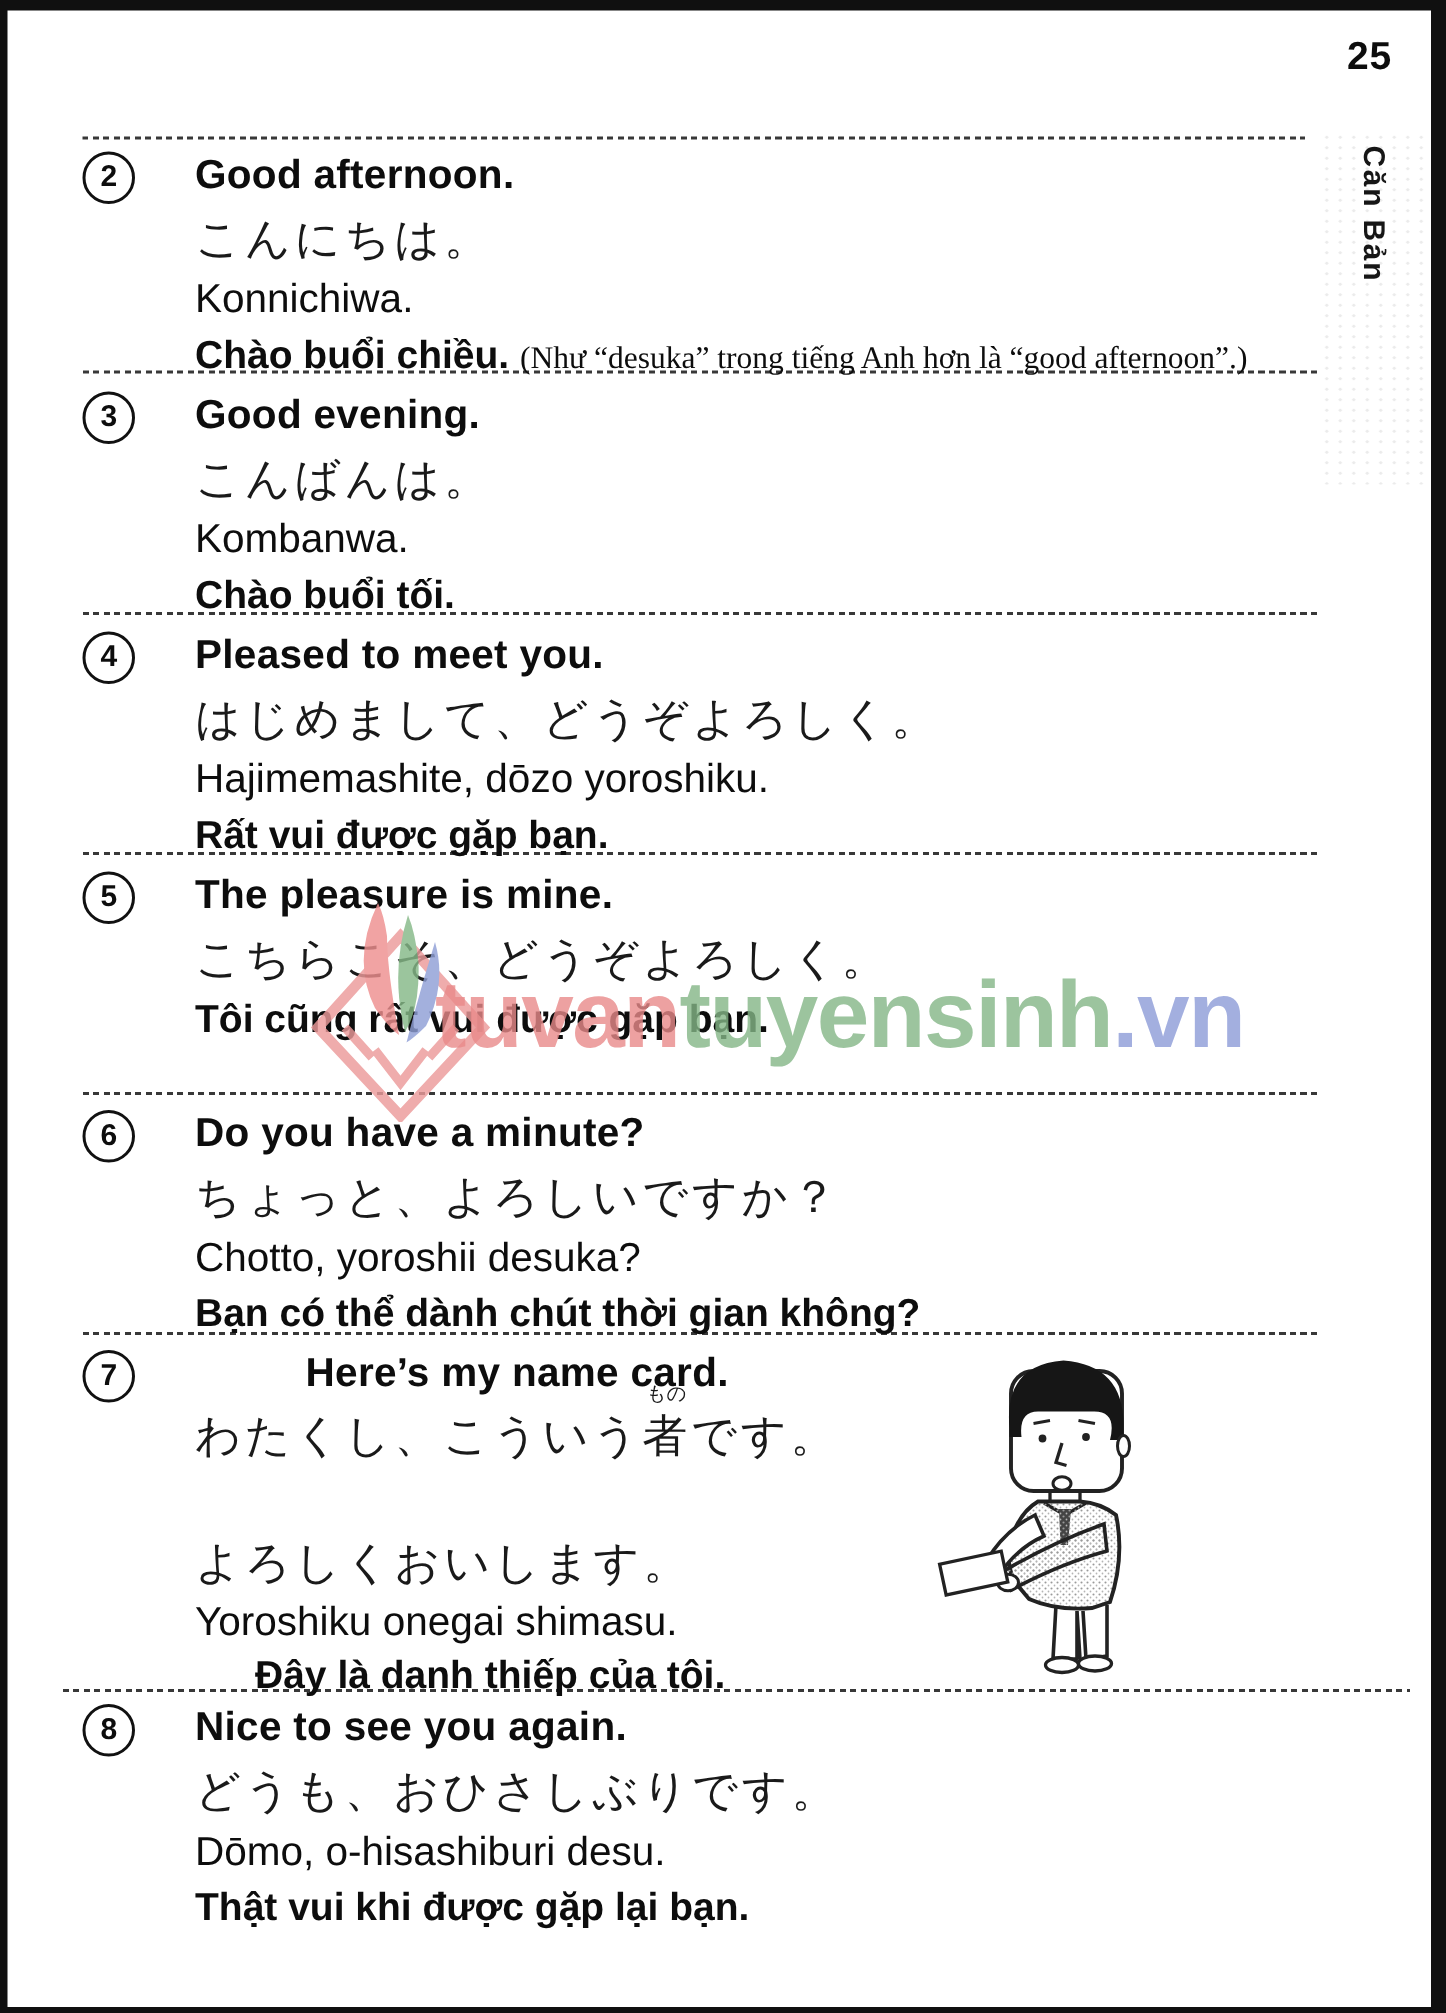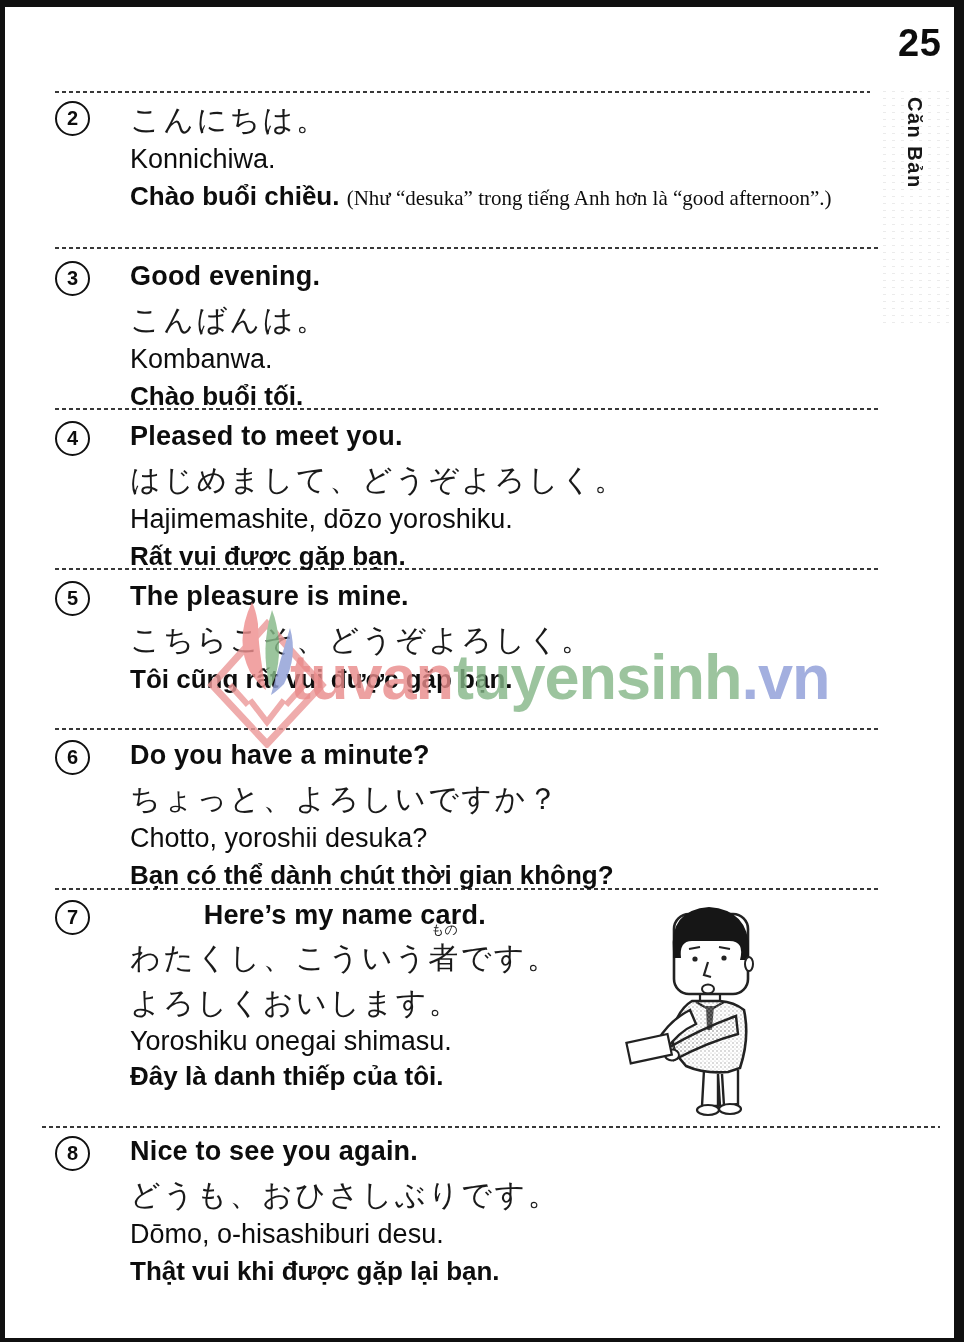--- a/index.html
+++ b/index.html
@@ -13,7 +13,7 @@
   .frame-right  { position:absolute; left:954px; top:0; width:10px; height:1342px; background:#101010; }
   .frame-bottom { position:absolute; left:0; top:1338px; width:964px; height:4px; background:#101010; }
 
-  .page-number { position:absolute; left:898px; top:22px; font-size:38px; font-weight:600; letter-spacing:0.5px; }
+  .page-number { position:absolute; left:898px; top:22px; font-size:26px; font-weight:600; letter-spacing:0.5px; }
 
   .side-tab {
     position:absolute; left:926px; top:97px; transform:rotate(90deg); transform-origin:0 0;

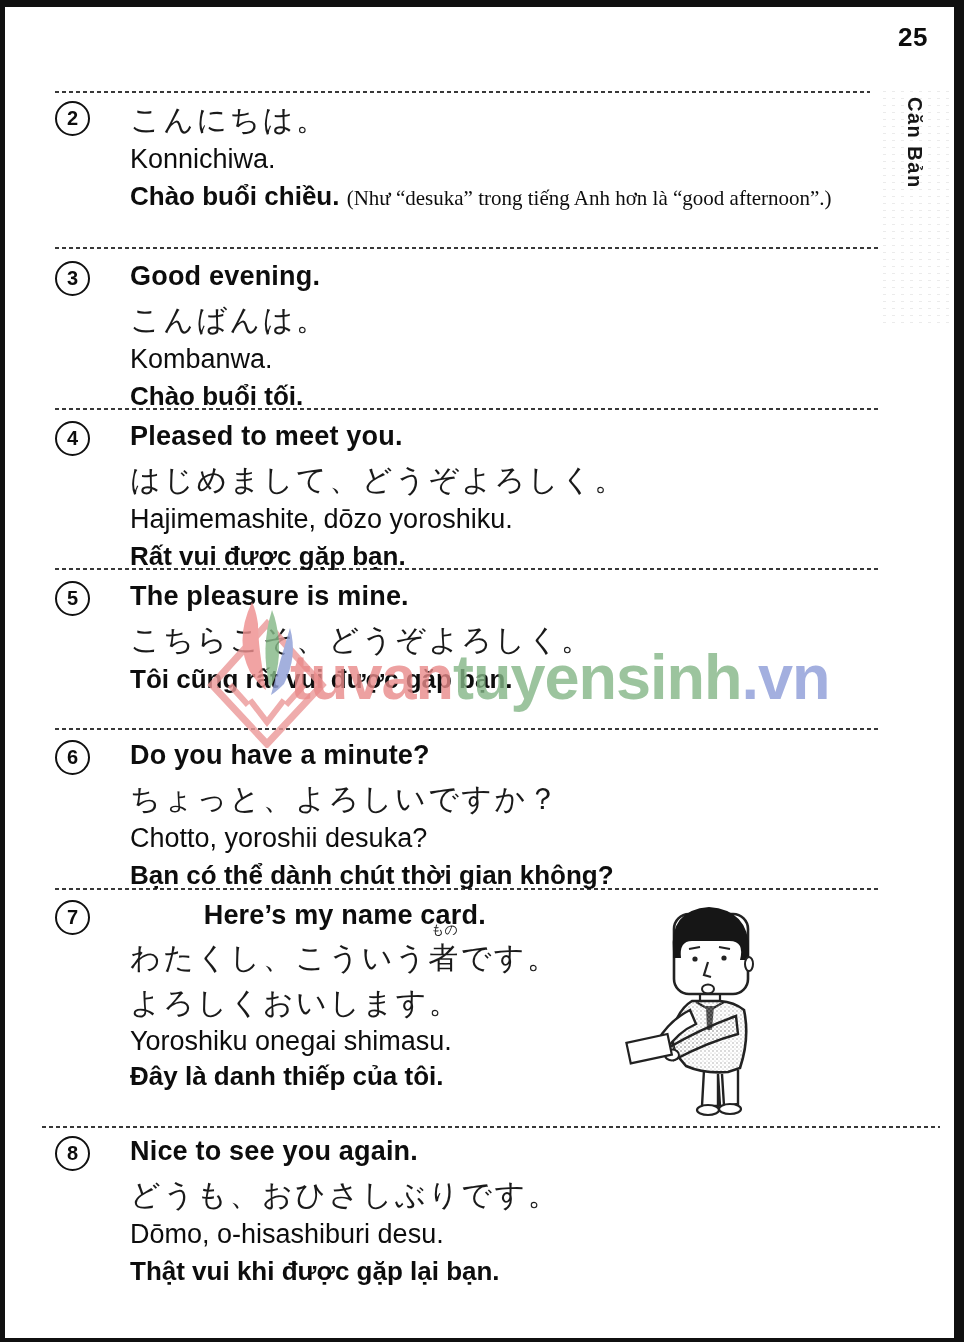--- a/index.html
+++ b/index.html
@@ -98,6 +98,7 @@
   <div class="item item-2">
     <div class="num">2</div>
     <div class="lines">
+      <div class="en">Good afternoon.</div>
       <div class="jp">こんにちは。</div>
       <div class="ro">Konnichiwa.</div>
       <div class="vi">

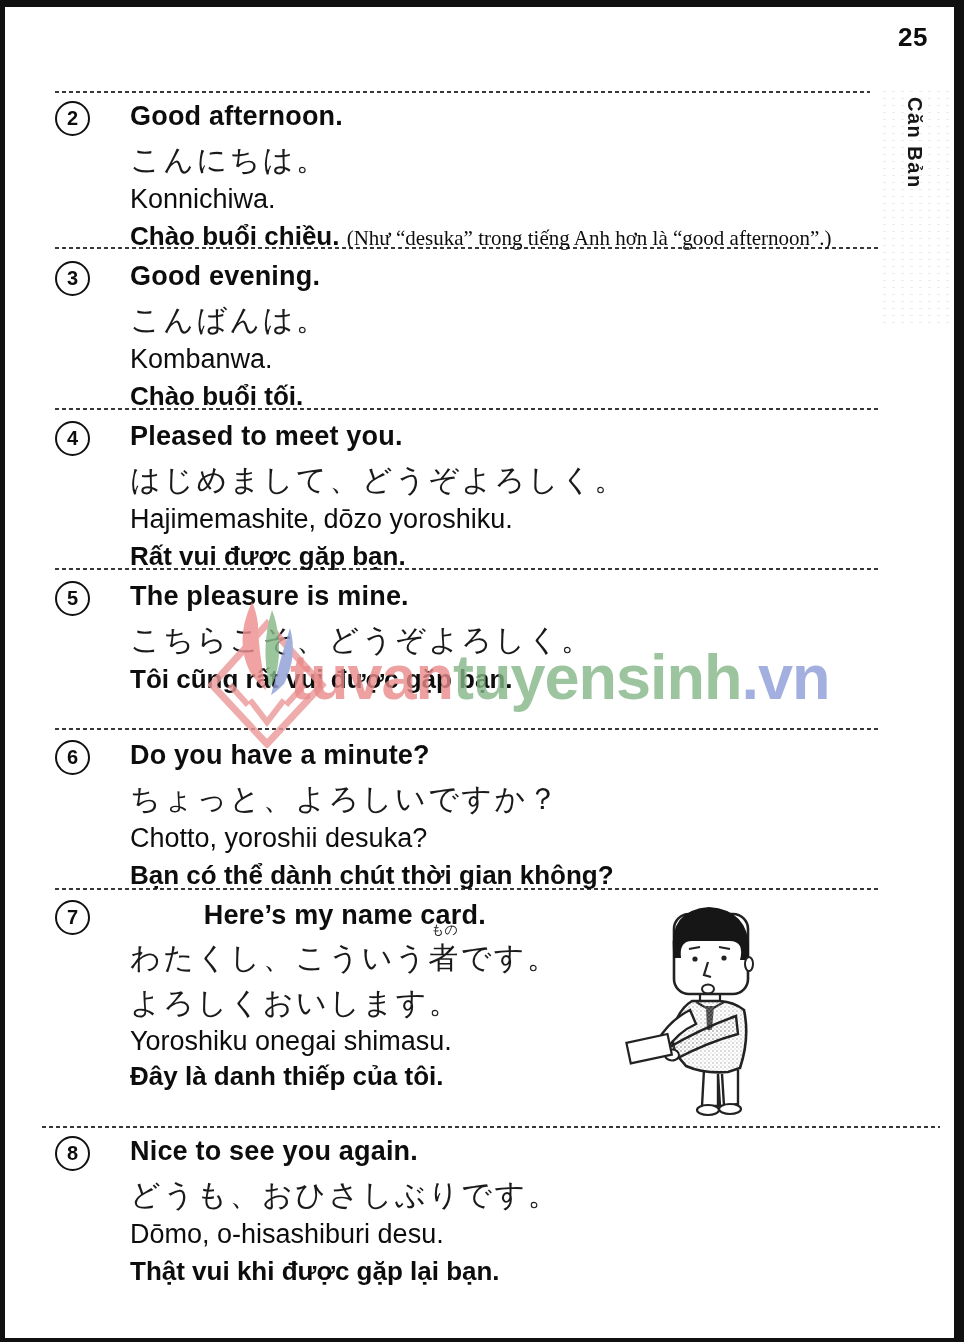--- a/index.html
+++ b/index.html
@@ -54,7 +54,7 @@
 
   .item-7 .en { margin-bottom:2px;text-align:center; }
   .jp-ruby { line-height:48px; }
-  .jp-2    { line-height:42px; }
+  .jp-2    { line-height:42px;margin-top:40px; }
   .item-7 .ro { line-height:35px; }
   .item-7 .vi { line-height:35px; }
   .furi-wrap { position:relative; display:inline-block; }

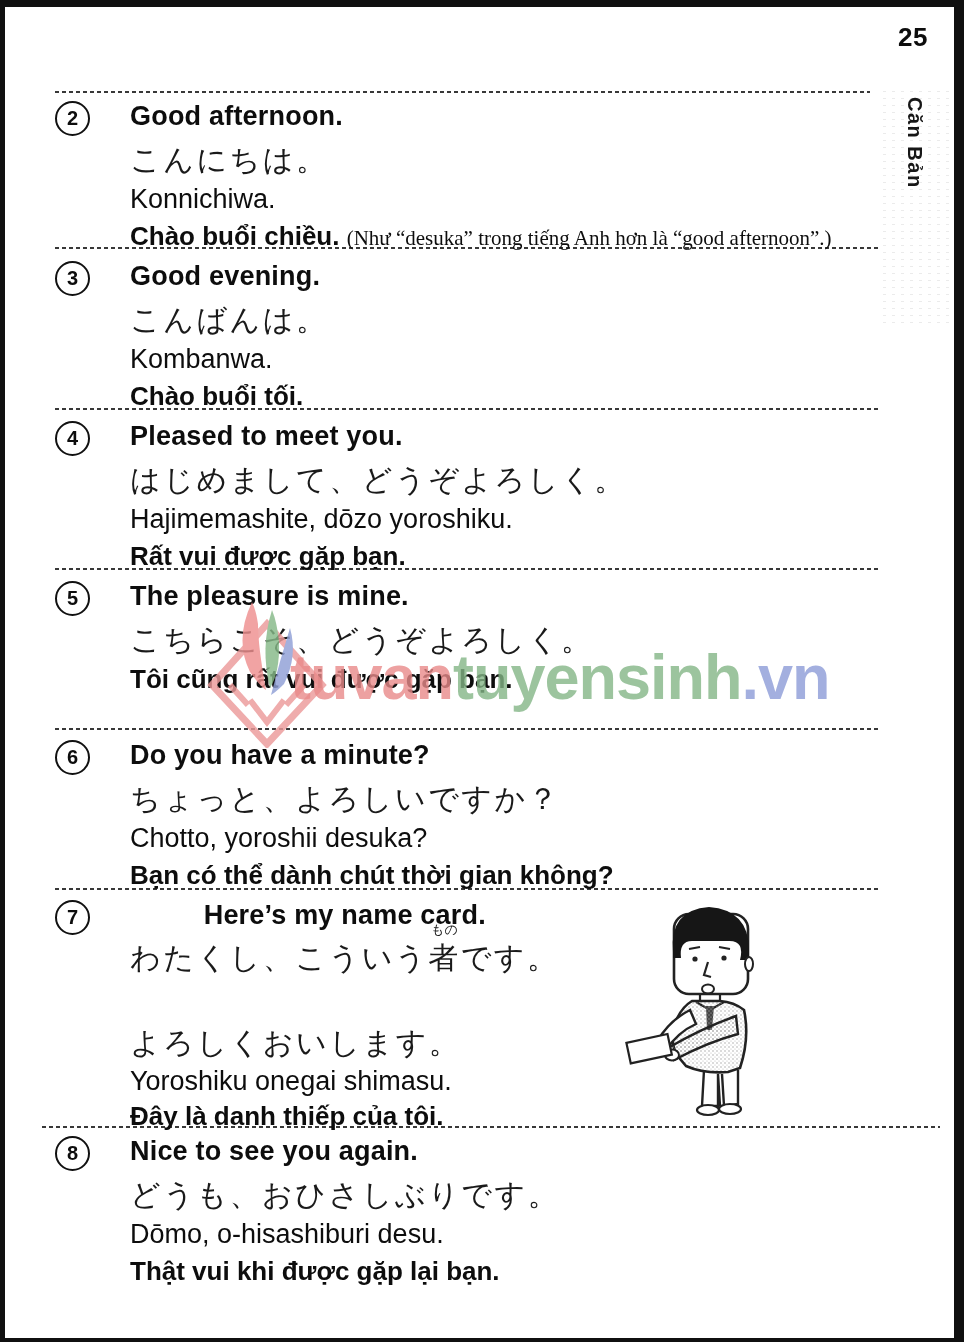--- a/index.html
+++ b/index.html
@@ -56,7 +56,7 @@
   .jp-ruby { line-height:48px; }
   .jp-2    { line-height:42px;margin-top:40px; }
   .item-7 .ro { line-height:35px; }
-  .item-7 .vi { line-height:35px; }
+  .item-7 .vi { line-height:35px;margin-left:40px; }
   .furi-wrap { position:relative; display:inline-block; }
   .furi {
     position:absolute; left:50%; top:-11px; transform:translateX(-50%);

